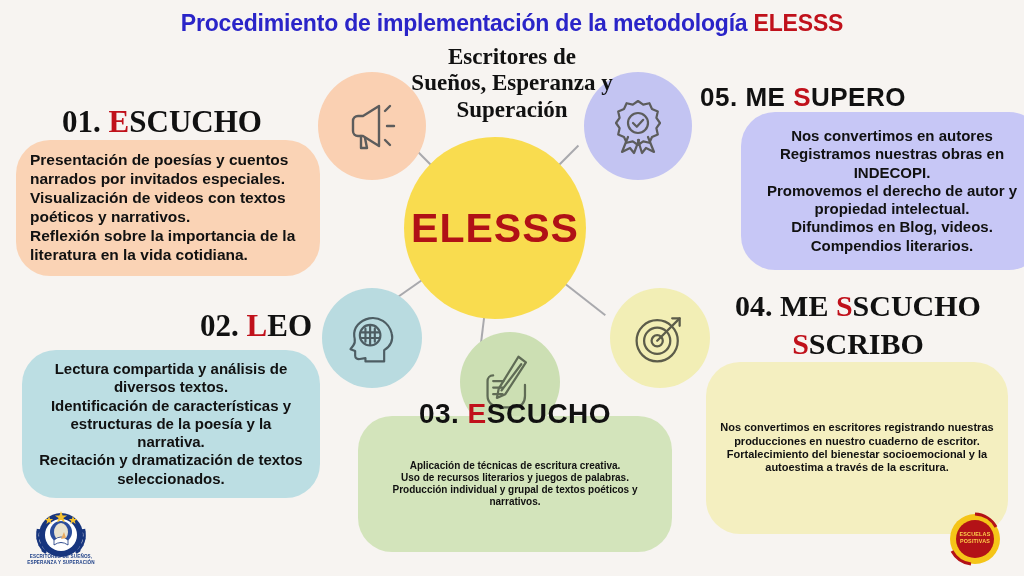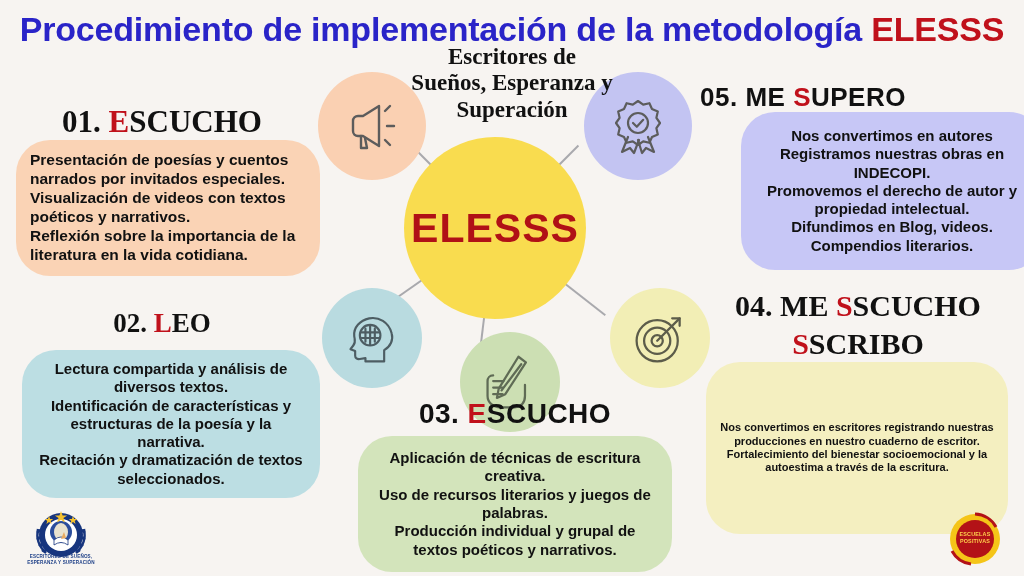--- a/index.html
+++ b/index.html
@@ -16,7 +16,7 @@
     position:absolute; left:0; top:10px; width:1024px;
     text-align:center;
     font-family:"Liberation Sans", sans-serif;
-    font-weight:bold; font-size:34px; letter-spacing:-0.2px;
+    font-weight:bold; font-size:23px; letter-spacing:-0.2px;
     color:#2a24c8; white-space:nowrap;
   }
   .main-title .accent { color:#c0111b; }

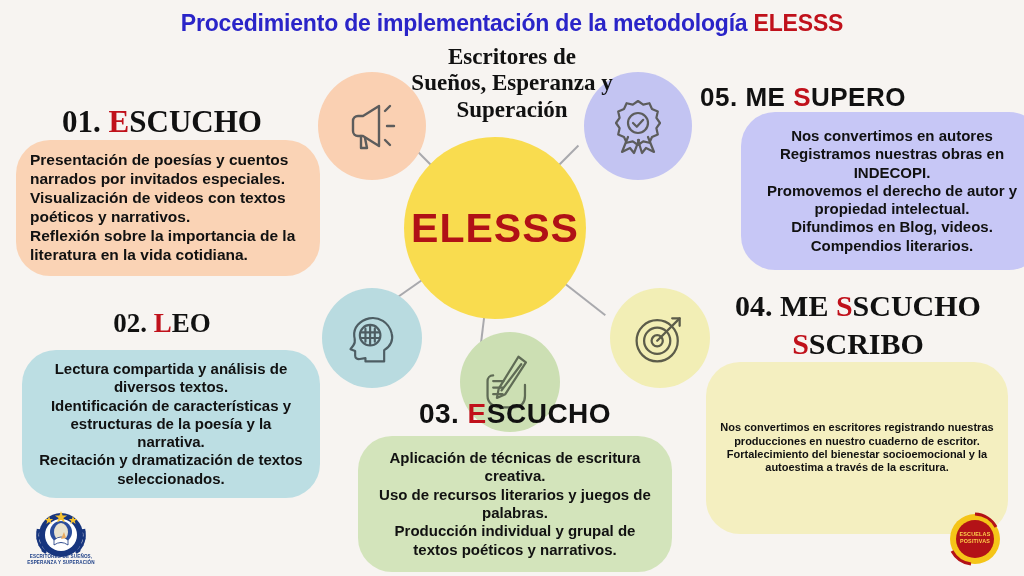--- a/index.html
+++ b/index.html
@@ -61,7 +61,7 @@
   .sans-head  { font-family:"Liberation Sans", sans-serif; letter-spacing:0.5px; }
 
   .head-01 { left:12px;  top:104px; width:300px; text-align:center; font-size:31px; }
-  .head-02 { left:12px;  top:308px; width:300px; text-align:center; font-size:27px; }
+  .head-02 { left:12px;  top:308px; width:300px; text-align:right; font-size:31px; }
   .head-03 { left:360px; top:398px; width:310px; text-align:center; font-size:28px; }
   .head-04 { left:700px; top:287px; width:316px; text-align:center; font-size:30px; line-height:1.25; }
   .head-05 { left:700px; top:82px;  width:316px; font-size:26px; }

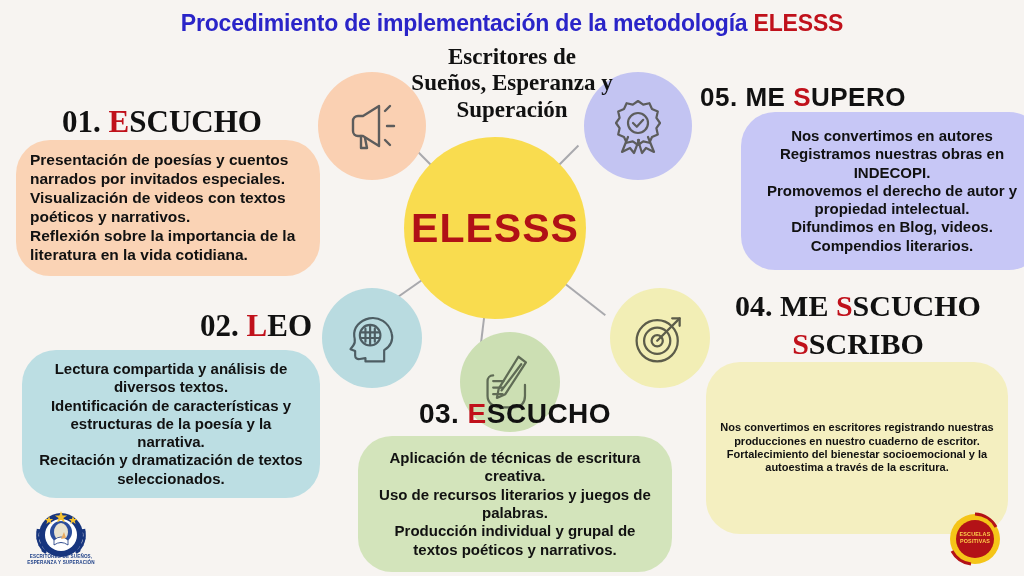--- a/index.html
+++ b/index.html
@@ -80,7 +80,7 @@
   .pill-01 { left:16px;  top:140px; width:304px; height:136px; background:#fad3b5; font-size:15.5px; }
   .pill-01 p { text-align:left; }
   .pill-02 { left:22px;  top:350px; width:298px; height:148px; background:#bcdee3; font-size:15px; }
-  .pill-03 { left:358px; top:436px; width:314px; height:136px; background:#d3e4bb; font-size:15px; }
+  .pill-03 { left:358px; top:416px; width:314px; height:136px; background:#d3e4bb; font-size:10px; }
   .pill-04 { left:706px; top:362px; width:302px; height:172px; background:#f4efc0; font-size:11px; }
   .pill-05 { left:741px; top:112px; width:302px; height:158px; background:#c7c7f6; font-size:15px; }
 

